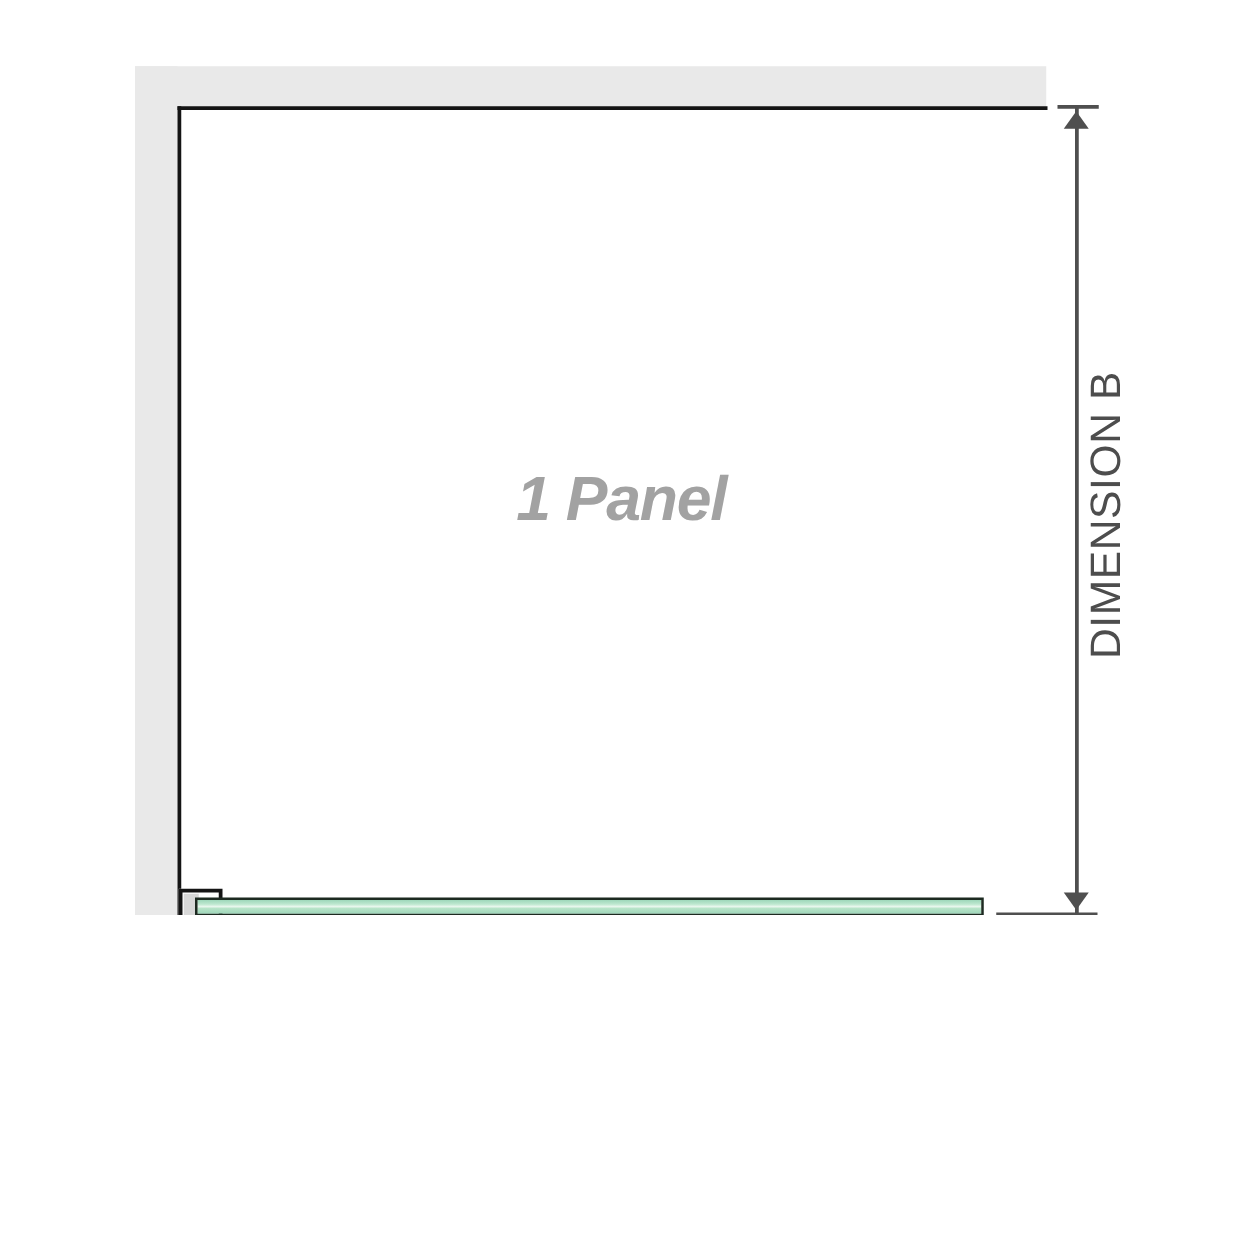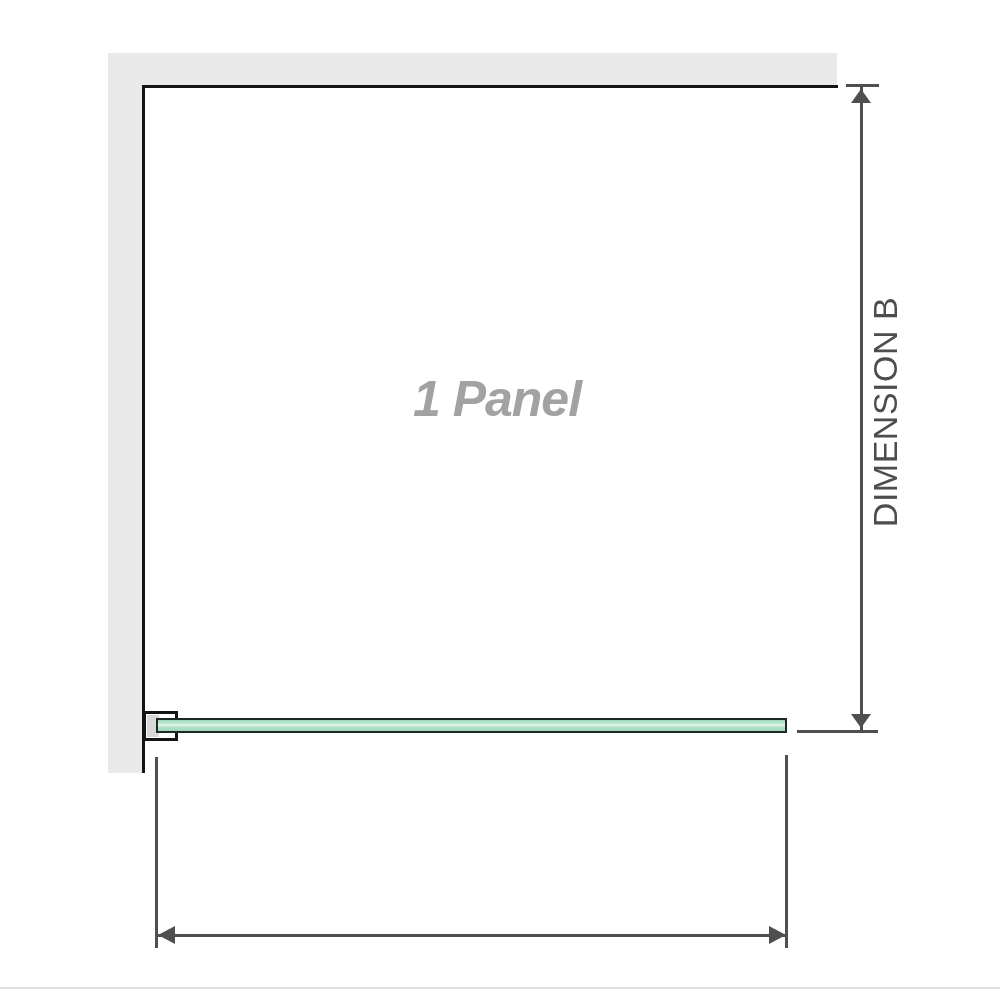--- a/index.html
+++ b/index.html
@@ -4,7 +4,7 @@
 <style>
   html,body{margin:0;padding:0;background:#fff;}
   .stage{
-    position:relative;width:1000px;height:1000px;background:#fff;overflow:hidden;
+    position:relative;width:1000px;height:732px;background:#fff;overflow:hidden;
     font-family:"Liberation Sans",sans-serif;
   }
   .abs{position:absolute;}

